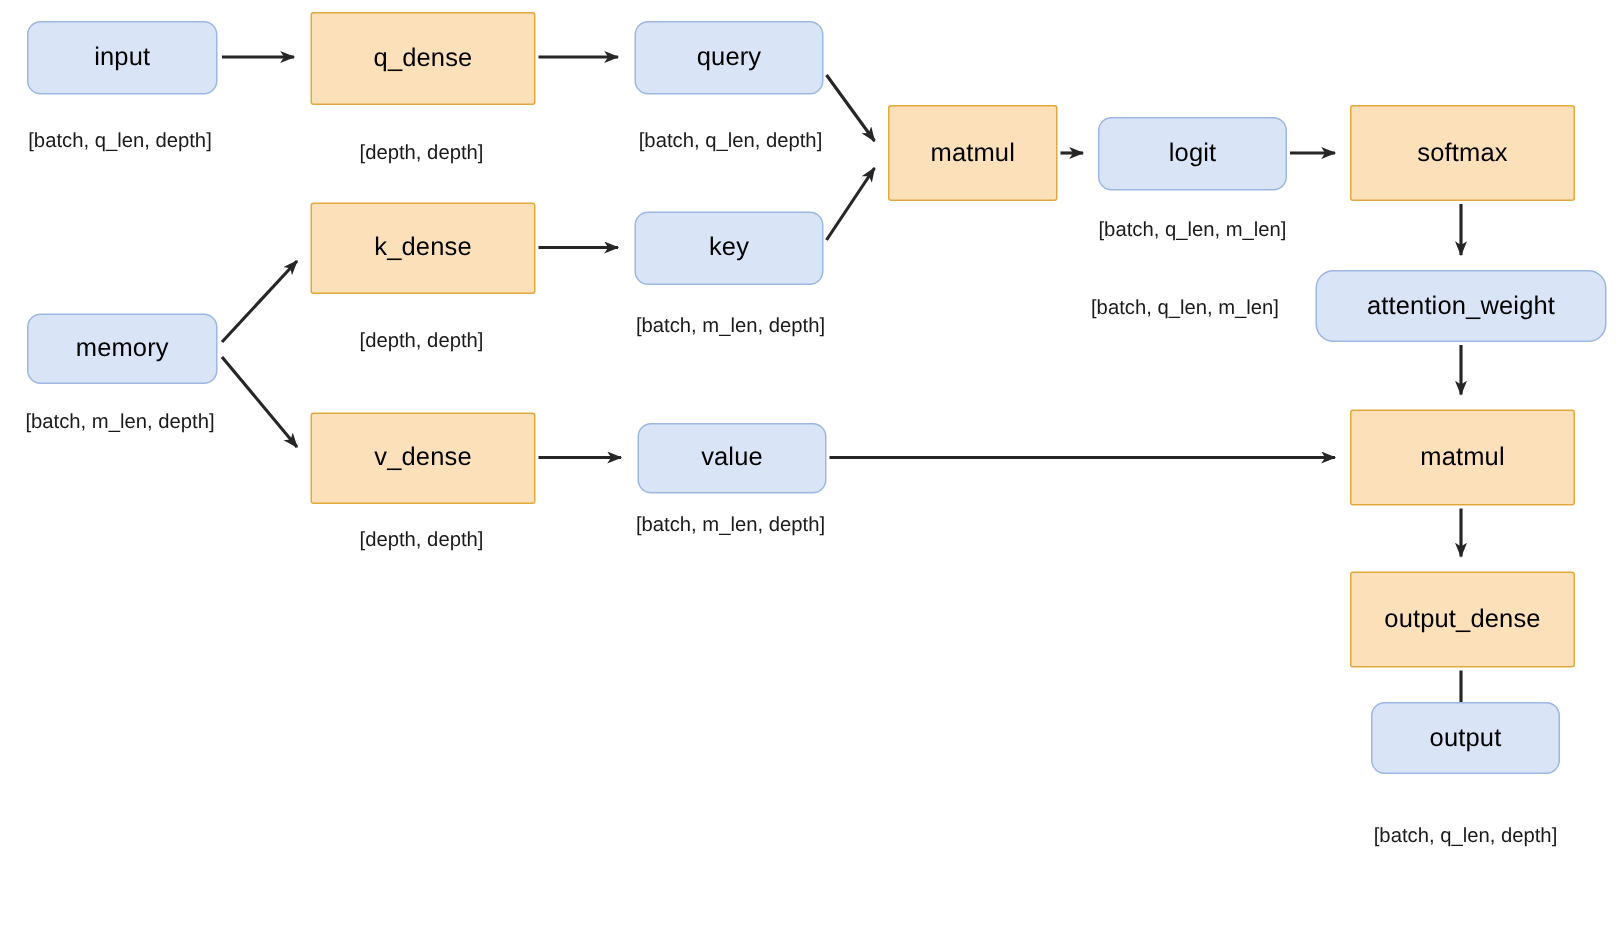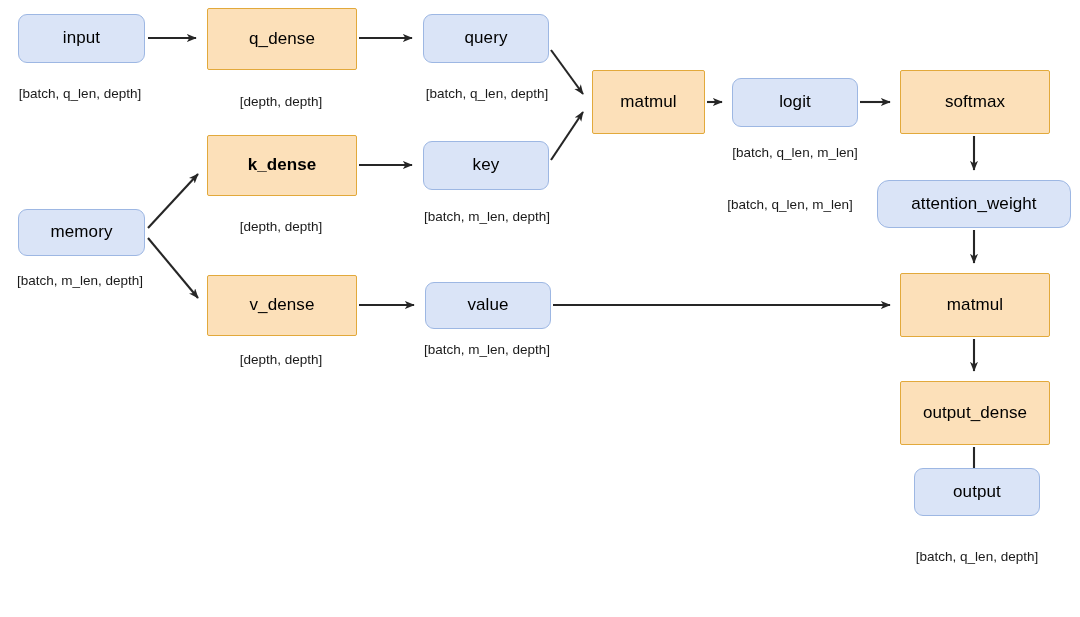--- a/index.html
+++ b/index.html
@@ -117,7 +117,7 @@
       <div class="node blue" style="left: 18px; top: 209px; width: 127px; height: 47px;">
         <span>memory</span>
       </div>
-      <div class="node orange" style="left: 207px; top: 135px; width: 150px; height: 61px; font-weight: bold;">
+      <div class="node orange" style="left: 207px; top: 135px; width: 150px; height: 61px;">
         <span>k_dense</span>
       </div>
       <div class="node blue" style="left: 423px; top: 141px; width: 126px; height: 49px;">

